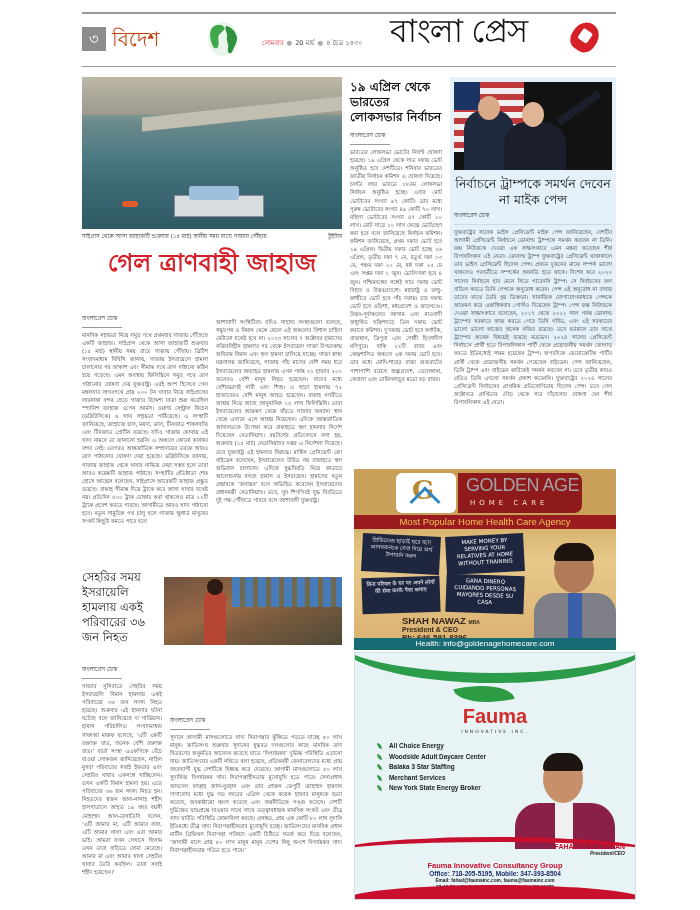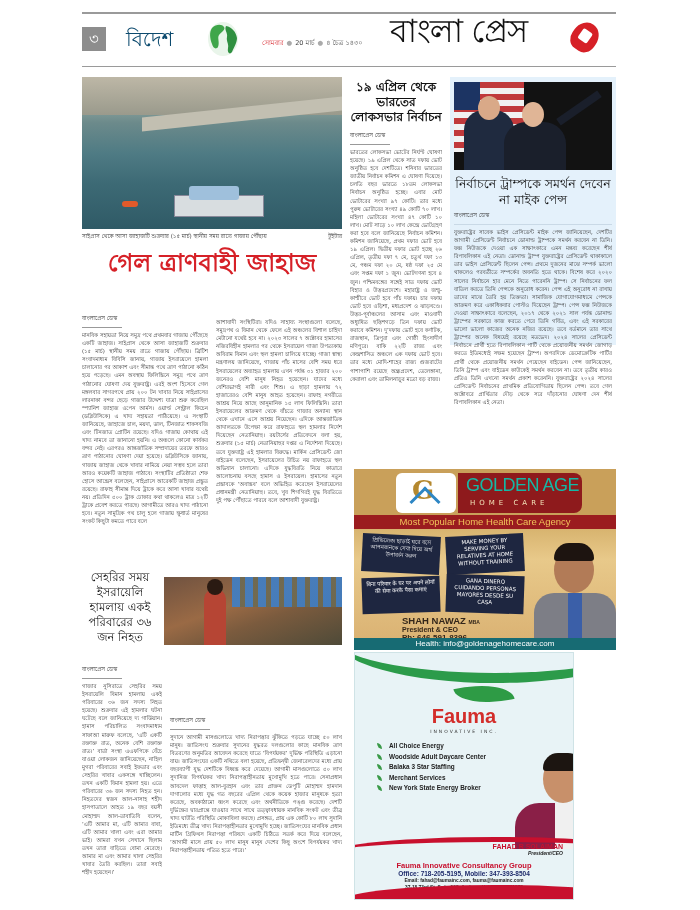--- a/index.html
+++ b/index.html
@@ -13,7 +13,7 @@
   .rule-bot { position: absolute; left: 0; top: 66px; width: 534px; height: 1px; background: #9a9a9a; }
   .page-num { position: absolute; left: 0; top: 27px; width: 24px; height: 24px; background: #8d8d8d; color: #fff;
     font-size: 15px; line-height: 24px; text-align: center; font-family: "DejaVu Serif", serif; }
-  .section { position: absolute; left: 44px; top: 24px; font-size: 20px; color: #0c4a6e; font-family: "DejaVu Serif", serif; }
+  .section { position: absolute; left: 30px; top: 24px; font-size: 20px; color: #c2410c; font-family: "DejaVu Serif", serif; }
   .globe { position: absolute; left: 124px; top: 20px; width: 34px; height: 38px; }
   .dateline { position: absolute; left: 180px; top: 38px; font-size: 6.5px; color: #444; white-space: nowrap; }
   .dateline .day { color: #d62027; }

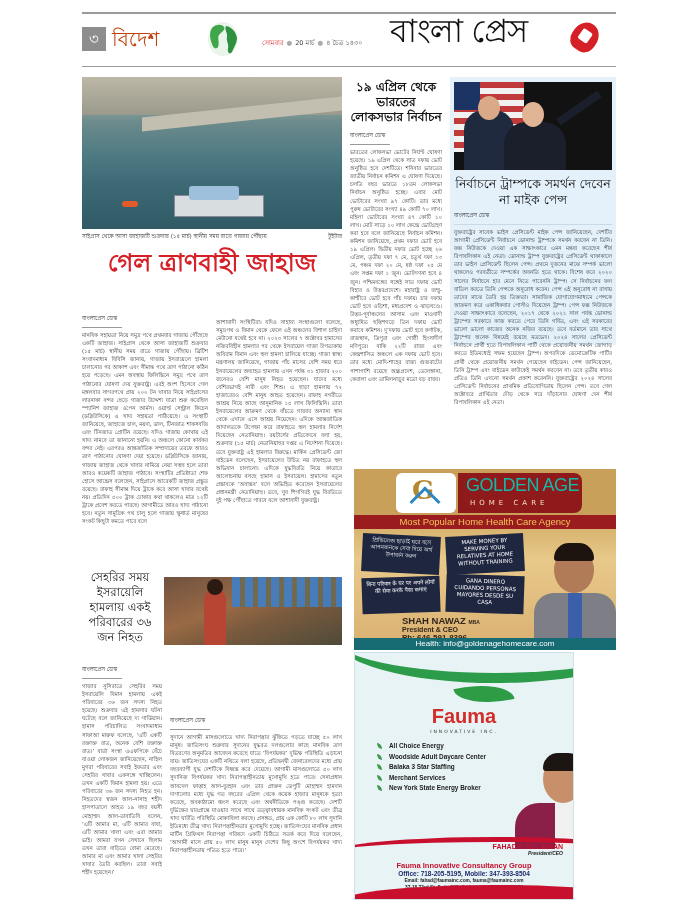--- a/index.html
+++ b/index.html
@@ -46,7 +46,7 @@
 
   
   .col-c { left: 268px; top: 80px; width: 92px; }
-  .head-black { color: #111; font-weight: bold; text-align: center; font-family: "DejaVu Sans", sans-serif; }
+  .head-black { color: #111; font-weight: bold; font-family: "DejaVu Sans", sans-serif; }
   .h-india { font-size: 12px; line-height: 15px; }
 
   

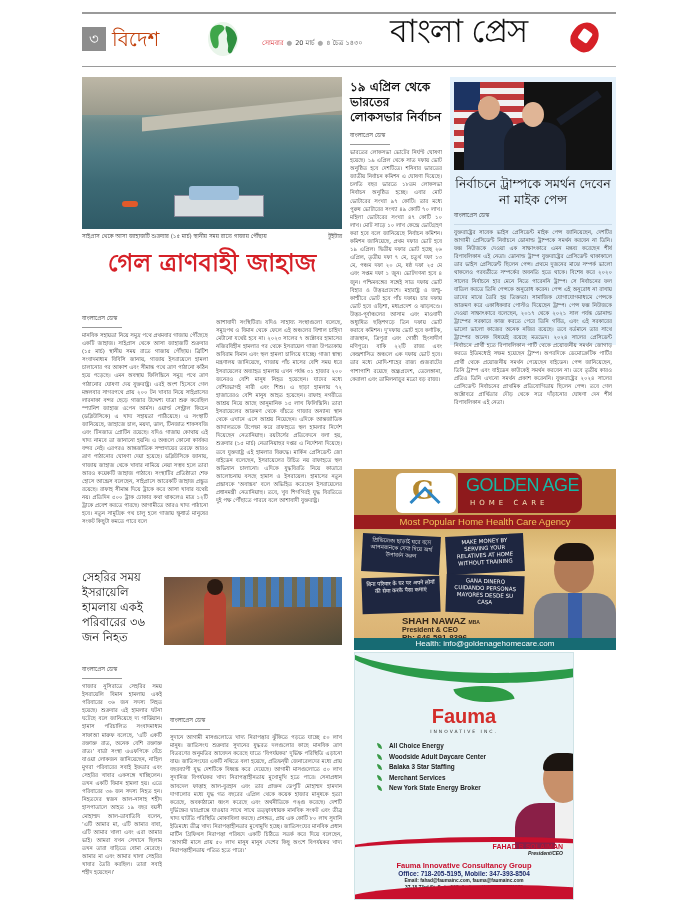--- a/index.html
+++ b/index.html
@@ -84,7 +84,7 @@
   .ga-logo .g { position: absolute; left: 16px; top: 2px; font-size: 26px; font-weight: bold; color: #b4882e; font-family: "DejaVu Serif", serif; }
   .ga-logo .roof { position: absolute; left: 8px; top: 20px; width: 44px; height: 16px; border-top: 3px solid #2d86c4; border-left: 3px solid #2d86c4; transform: rotate(45deg); width: 22px; height: 22px; left: 18px; top: 18px; }
   .ga-name { position: absolute; left: 104px; top: 4px; width: 124px; height: 40px; background: #8e1a1c; border-radius: 0 8px 8px 0; }
-  .ga-name .t1 { position: absolute; left: 8px; top: 2px; font-size: 18px; color: #14b8a6; font-family: "Liberation Sans", sans-serif; white-space: nowrap; letter-spacing: -0.5px; }
+  .ga-name .t1 { position: absolute; left: 8px; top: 2px; font-size: 18px; color: #a3a3a3; font-family: "Liberation Sans", sans-serif; white-space: nowrap; letter-spacing: -0.5px; }
   .ga-name .t2 { position: absolute; left: 12px; top: 26px; font-size: 7px; color: #f3e2b8; letter-spacing: 4px; white-space: nowrap; }
   .ga-tag { position: absolute; left: 0; top: 46px; width: 100%; height: 14px; background: #9b1c1f; color: #f2c35a; font-size: 9.5px; line-height: 14px; text-align: center; white-space: nowrap; font-family: "Liberation Sans", sans-serif; }
   .ga-card { position: absolute; background: #1e2640; color: #fff; font-size: 5.5px; line-height: 7px; text-align: center; padding: 3px 4px; }

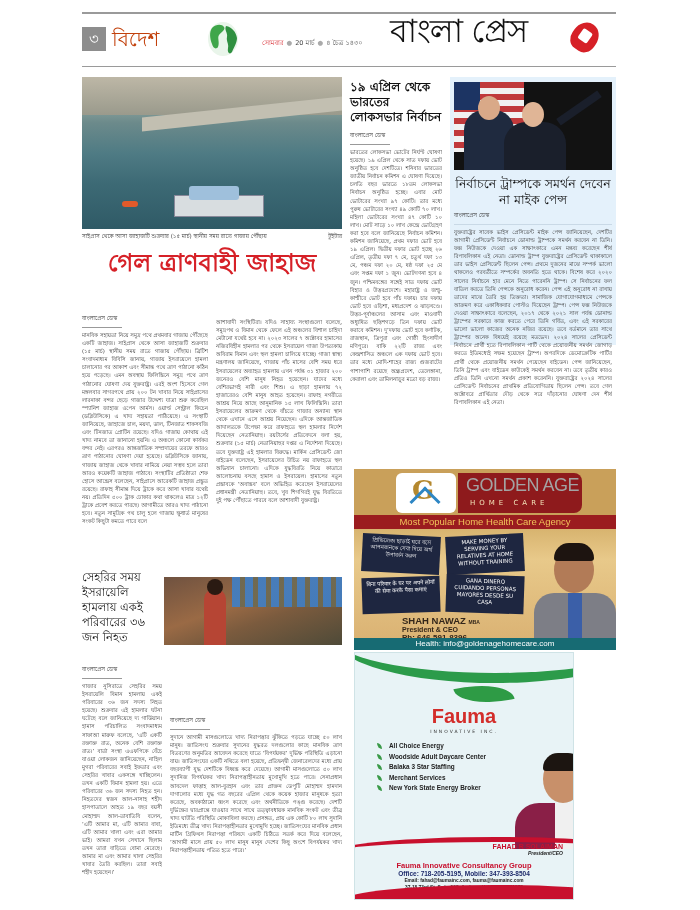--- a/index.html
+++ b/index.html
@@ -104,7 +104,7 @@
   .ga-sign .p { font-size: 8px; font-weight: bold; }
   .ga-email { position: absolute; left: 0; top: 169px; width: 100%; height: 12px; background: #176b73; color: #fff; font-size: 8px; line-height: 12px; text-align: center; font-family: "Liberation Sans", sans-serif; }
 
-  .ad-fauma { position: absolute; left: 272px; top: 652px; width: 220px; height: 248px; background: #e8f3f6; overflow: hidden; border: 1px solid #cfe3e6; }
+  .ad-fauma { position: absolute; left: 272px; top: 652px; width: 282px; height: 248px; background: #e8f3f6; overflow: hidden; border: 1px solid #cfe3e6; }
   .fa-swoosh { position: absolute; left: -20px; top: -60px; width: 320px; height: 90px; border-bottom: 10px solid #2c9b4a; border-radius: 0 0 50% 50%; }
   .fa-leaf { position: absolute; left: 100px; top: 30px; width: 58px; height: 22px; background: #2e9b45; border-radius: 0 100% 0 100%; transform: rotate(-12deg); }
   .fa-logo { position: absolute; left: 0; top: 52px; width: 100%; text-align: center; font-size: 20px; font-weight: bold; color: #d32d2a; font-family: "Liberation Sans", sans-serif; }

